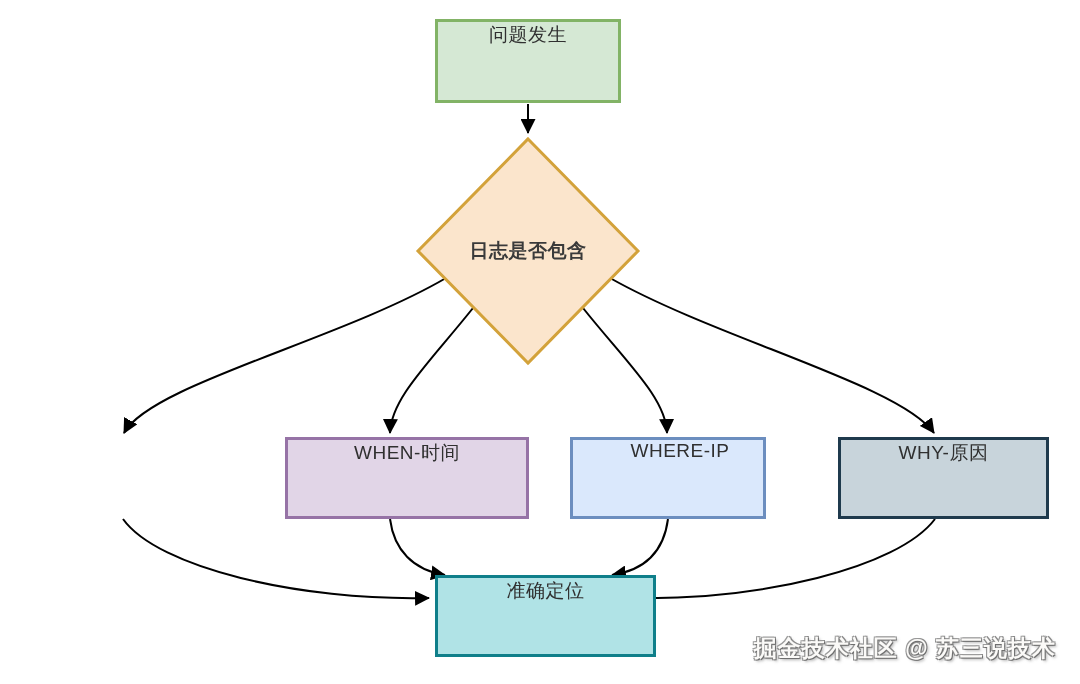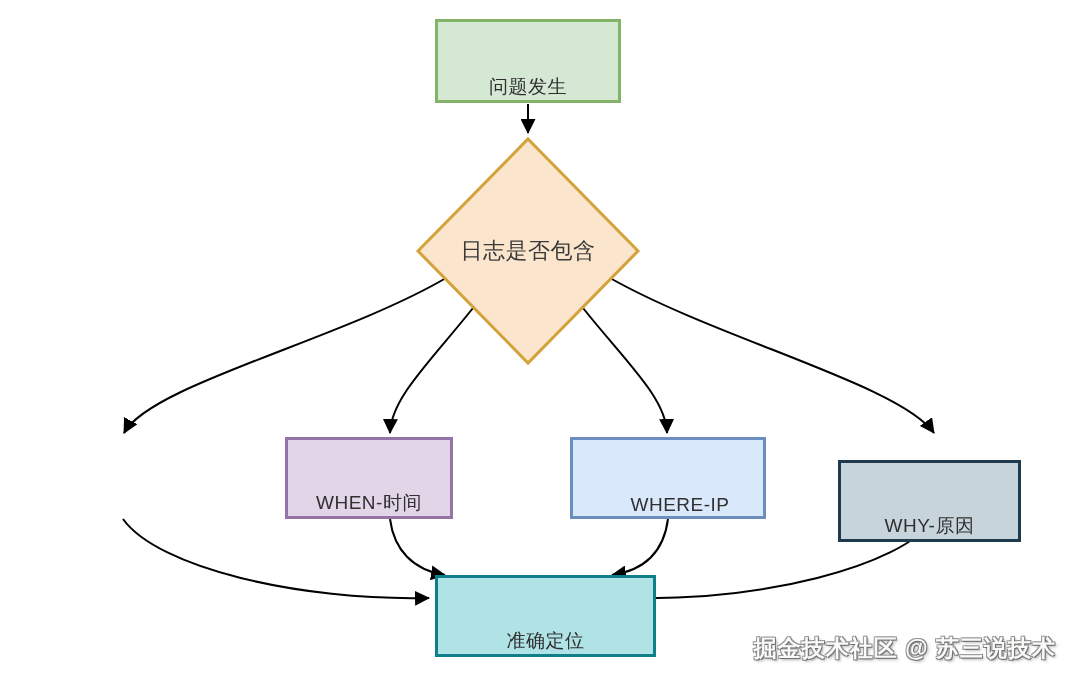--- a/index.html
+++ b/index.html
@@ -31,7 +31,7 @@
     position: absolute;
     box-sizing: border-box;
     display: flex;
-    align-items: flex-end;
+    align-items: flex-start;
     justify-content: center;
     font-size: 19px;
     color: #303030;

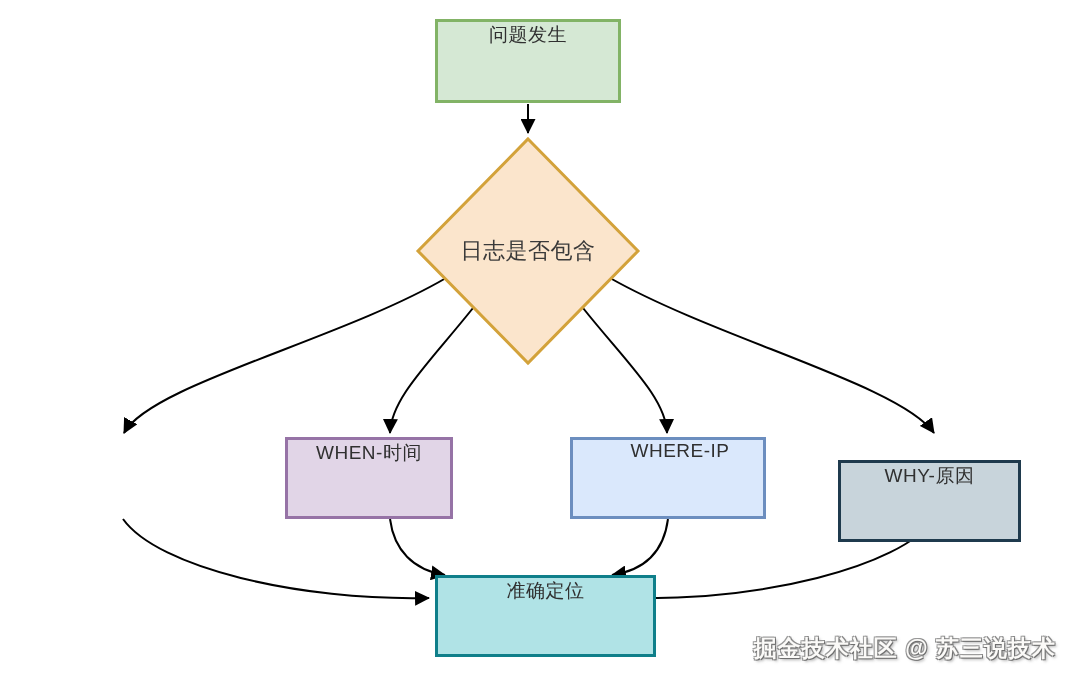--- a/index.html
+++ b/index.html
@@ -53,10 +53,11 @@
     display: flex;
     align-items: center;
     justify-content: center;
-    font-size: 22px;
+    font-size: 19px;
     color: #3a3a3a;
     letter-spacing: 0.5px;
     pointer-events: none;
+    font-weight: bold;
   }
   .watermark {
     position: absolute;

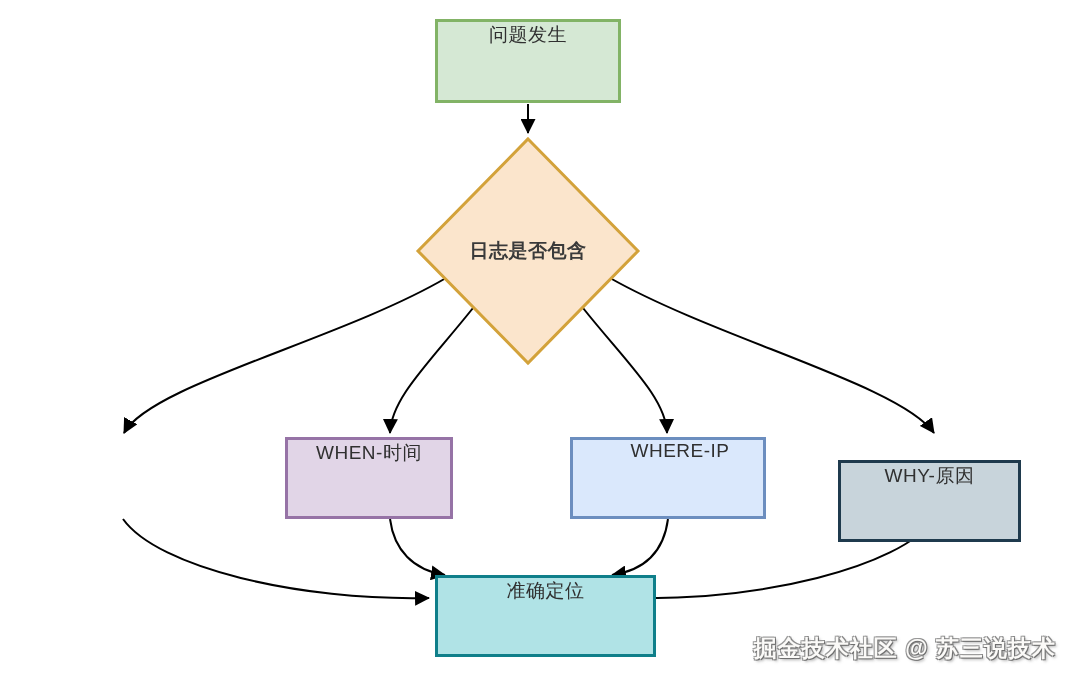--- a/index.html
+++ b/index.html
@@ -40,7 +40,7 @@
   }
   .node-start   { left: 435px; top: 19px;  width: 186px; height: 84px; background: #d5e8d4; border: 3px solid #82b366; }
   .node-who     { left: 33px;  top: 437px; width: 180px; height: 82px; background: #f8cecc; border: 3px solid #b85450; }
-  .node-when    { left: 285px; top: 437px; width: 168px; height: 82px; background: #e1d5e7; border: 3px solid #9673a6; }
+  .node-when    { left: 285px; top: 437px; width: 244px; height: 82px; background: #e1d5e7; border: 3px solid #9673a6; }
   .node-where   { left: 570px; top: 437px; width: 196px; height: 82px; background: #dae8fc; border: 3px solid #6c8ebf; padding-left: 24px; }
   .node-why     { left: 838px; top: 460px; width: 183px; height: 82px; background: #c8d4db; border: 3px solid #1f3a4d; }
   .node-locate  { left: 435px; top: 575px; width: 221px; height: 82px; background: #b0e3e6; border: 3px solid #0f7f8a; }

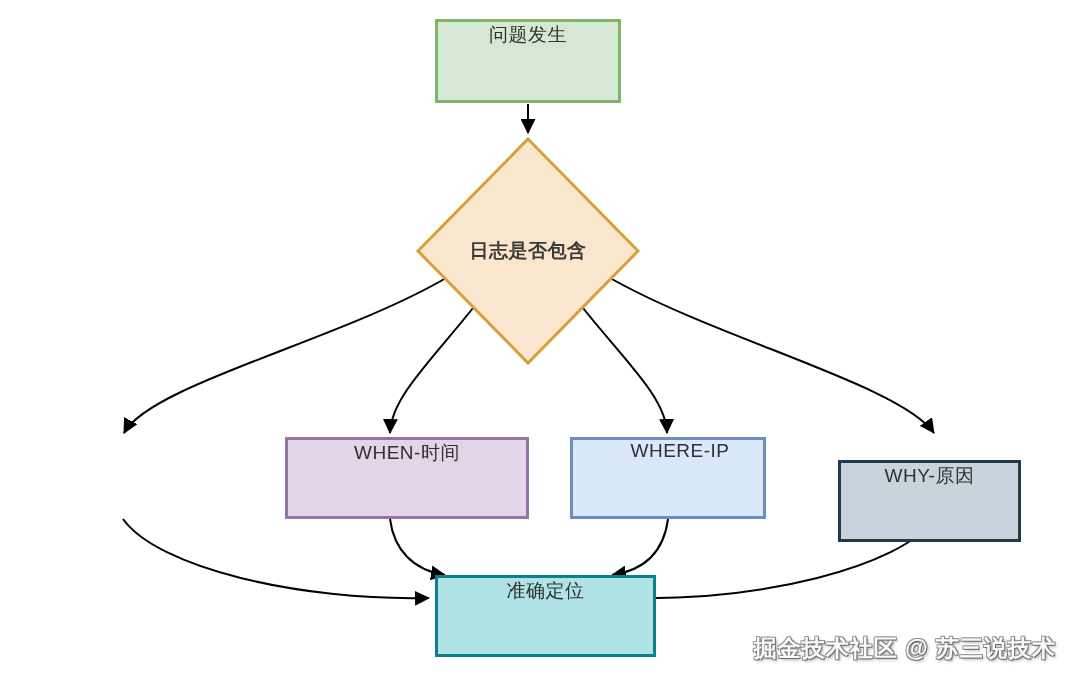--- a/index.html
+++ b/index.html
@@ -42,7 +42,7 @@
   .node-who     { left: 33px;  top: 437px; width: 180px; height: 82px; background: #f8cecc; border: 3px solid #b85450; }
   .node-when    { left: 285px; top: 437px; width: 244px; height: 82px; background: #e1d5e7; border: 3px solid #9673a6; }
   .node-where   { left: 570px; top: 437px; width: 196px; height: 82px; background: #dae8fc; border: 3px solid #6c8ebf; padding-left: 24px; }
-  .node-why     { left: 838px; top: 460px; width: 183px; height: 82px; background: #c8d4db; border: 3px solid #1f3a4d; }
+  .node-why     { left: 838px; top: 437px; width: 211px; height: 82px; background: #c8d4db; border: 3px solid #1f3a4d; }
   .node-locate  { left: 435px; top: 575px; width: 221px; height: 82px; background: #b0e3e6; border: 3px solid #0f7f8a; }
   .diamond-label {
     position: absolute;

